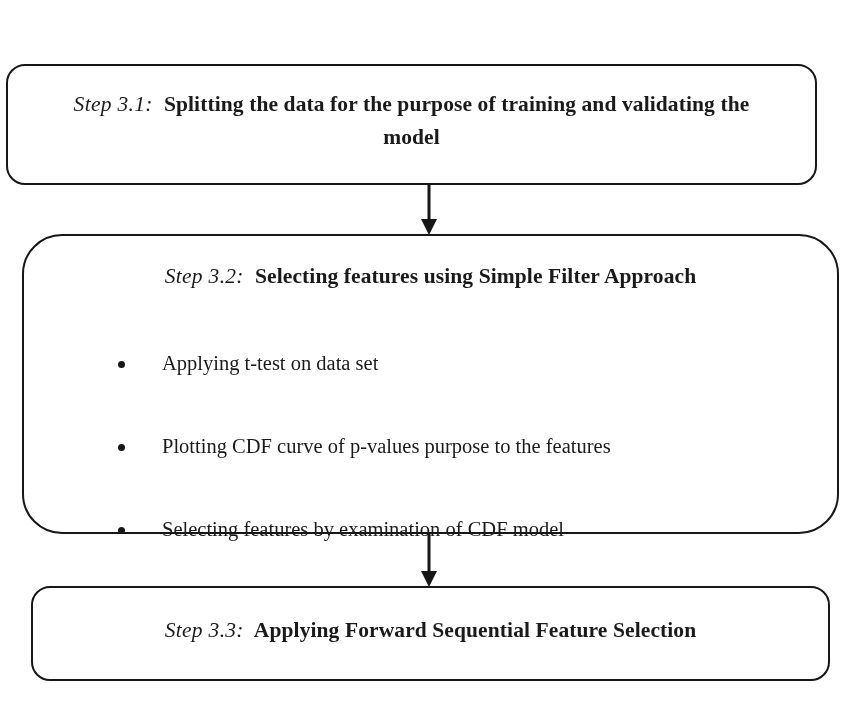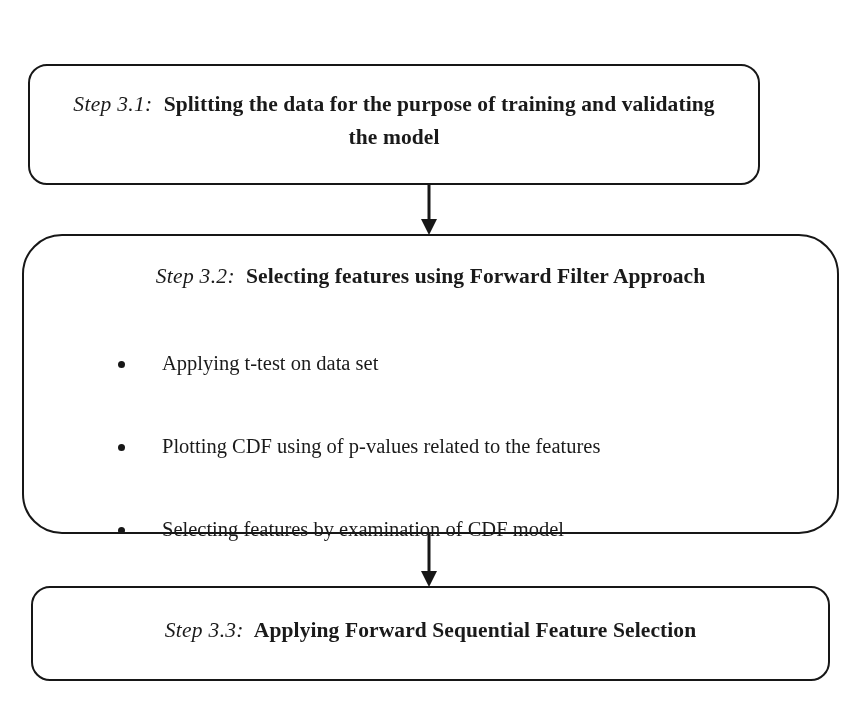--- a/index.html
+++ b/index.html
@@ -28,9 +28,9 @@
   }
 
   #box-step-31 {
-    left: 28px;
+    left: 6px;
     top: 64px;
-    width: 732px;
+    width: 811px;
     height: 121px;
     border-radius: 19px;
   }

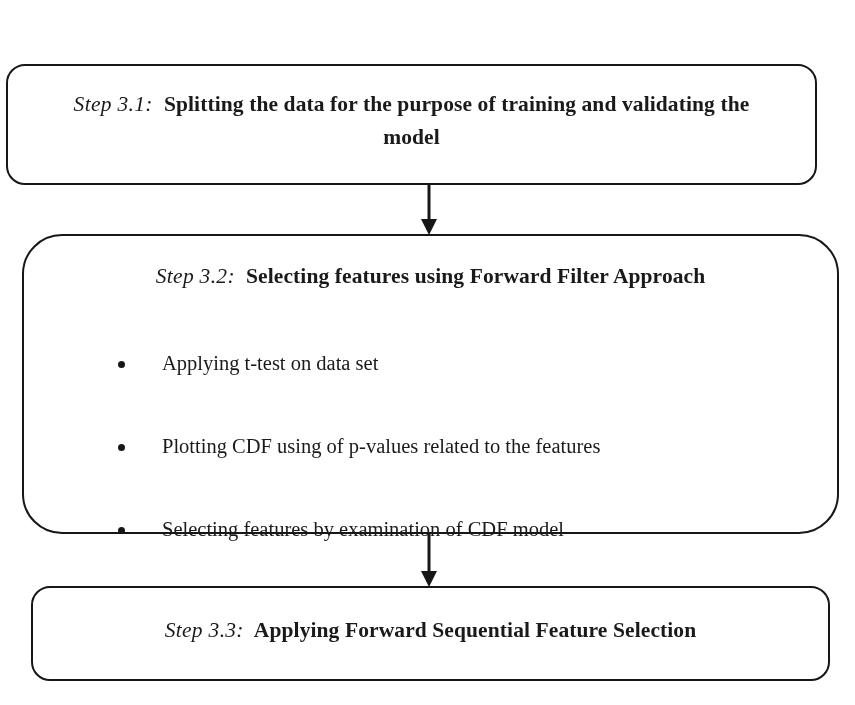--- a/index.html
+++ b/index.html
@@ -163,7 +163,7 @@
   <div class="box" id="box-step-32">
     <div class="heading" id="heading-32">
       <span class="step-label">Step 3.2:&nbsp;</span>
-      <span>Selecting features using Forward Filter Approach</span>
+      <span>Selecting features using Simple Filter Approach</span>
     </div>
 
     <div class="bullet-list">

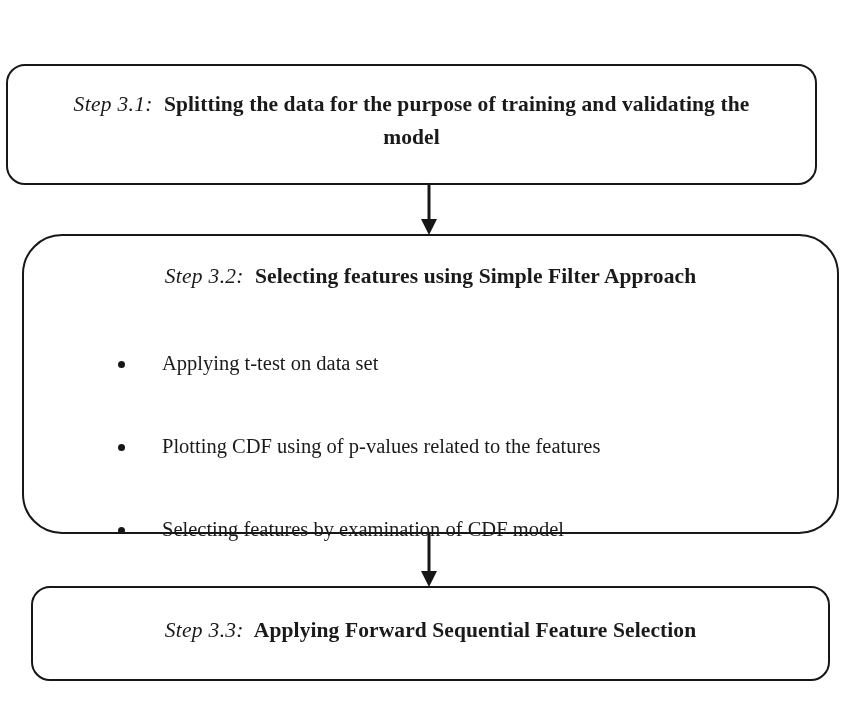--- a/index.html
+++ b/index.html
@@ -173,7 +173,7 @@
       </div>
       <div class="bullet-row">
         <span class="bullet-marker"></span>
-        <span class="bullet-text">Plotting CDF using of p-values related to the features</span>
+        <span class="bullet-text">Plotting CDF curve of p-values purpose to the features</span>
       </div>
       <div class="bullet-row">
         <span class="bullet-marker"></span>

